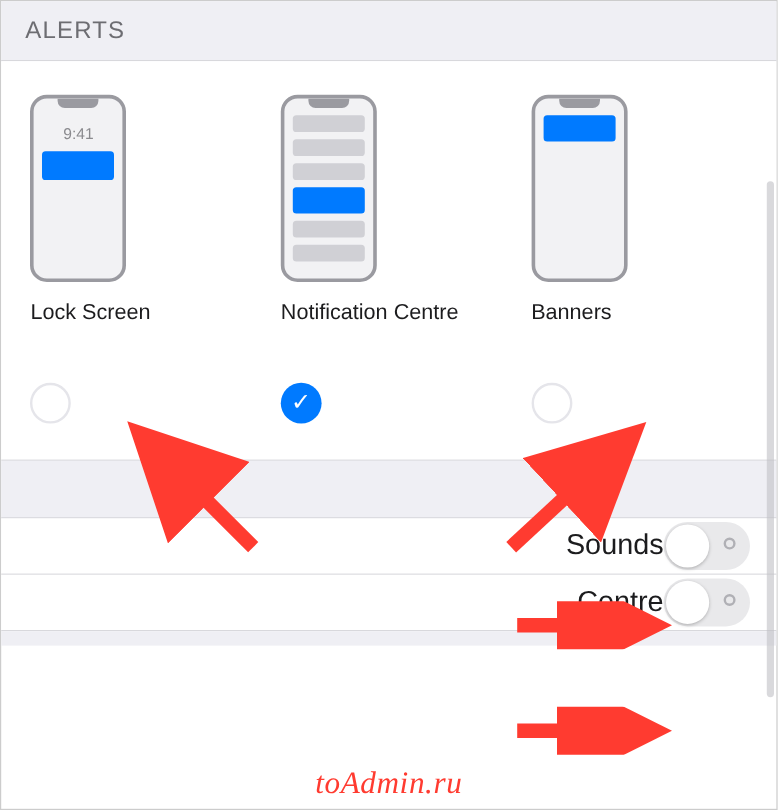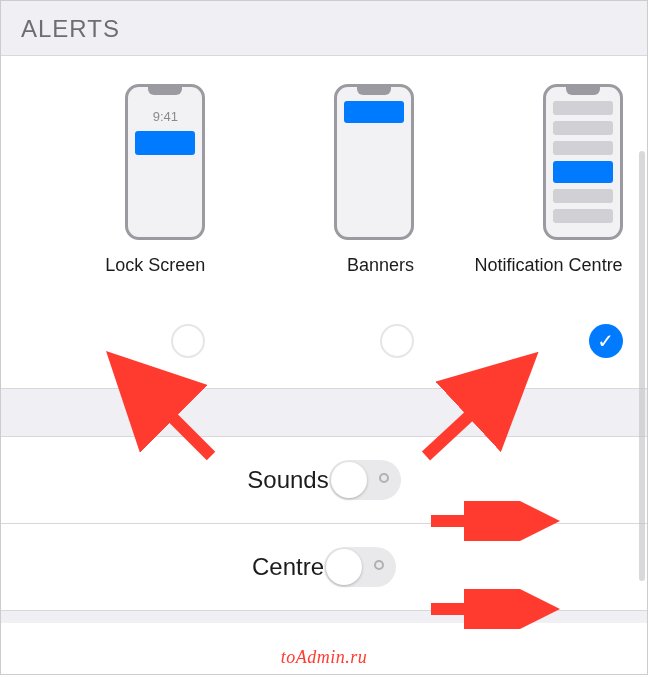--- a/index.html
+++ b/index.html
@@ -21,7 +21,7 @@
   .section-header {
     background: #efeff4;
     color: #6d6d72;
-    font-size: 24px;
+    font-size: 20px;
     letter-spacing: 1px;
     padding: 14px 24px 12px 20px;
     border-bottom: 1px solid #d8d8dc;

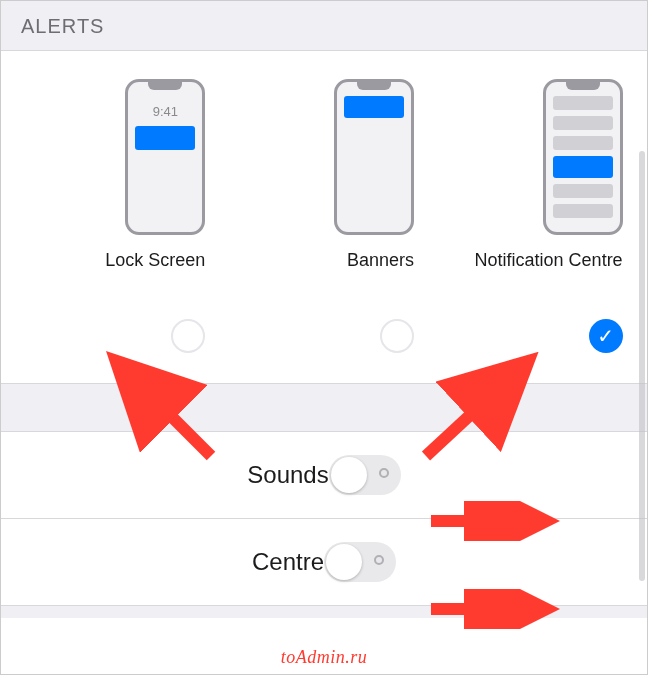--- a/index.html
+++ b/index.html
@@ -36,7 +36,7 @@
   .alert-option {
     display: flex;
     flex-direction: column;
-    align-items: flex-end;
+    align-items: flex-start;
     width: 180px;
   }
   .phone {

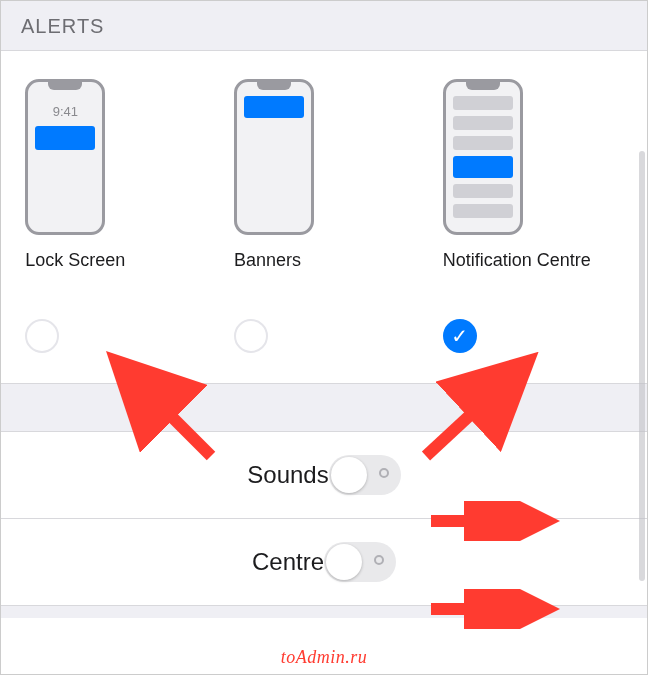--- a/index.html
+++ b/index.html
@@ -196,17 +196,6 @@
     <div class="alert-option">
       <div class="phone">
         <div class="notch"></div>
-        <div class="bar blue" style="top:14px;height:22px;"></div>
-      </div>
-      <div class="alert-label">Banners</div>
-      <div class="check-row">
-        <div class="check-circle unchecked"></div>
-      </div>
-    </div>
-
-    <div class="alert-option">
-      <div class="phone">
-        <div class="notch"></div>
         <div class="bar grey" style="top:14px;"></div>
         <div class="bar grey" style="top:34px;"></div>
         <div class="bar grey" style="top:54px;"></div>
@@ -222,6 +211,17 @@
       </div>
     </div>
 
+    <div class="alert-option">
+      <div class="phone">
+        <div class="notch"></div>
+        <div class="bar blue" style="top:14px;height:22px;"></div>
+      </div>
+      <div class="alert-label">Banners</div>
+      <div class="check-row">
+        <div class="check-circle unchecked"></div>
+      </div>
+    </div>
+
   </div>
 
   <div class="gap"></div>

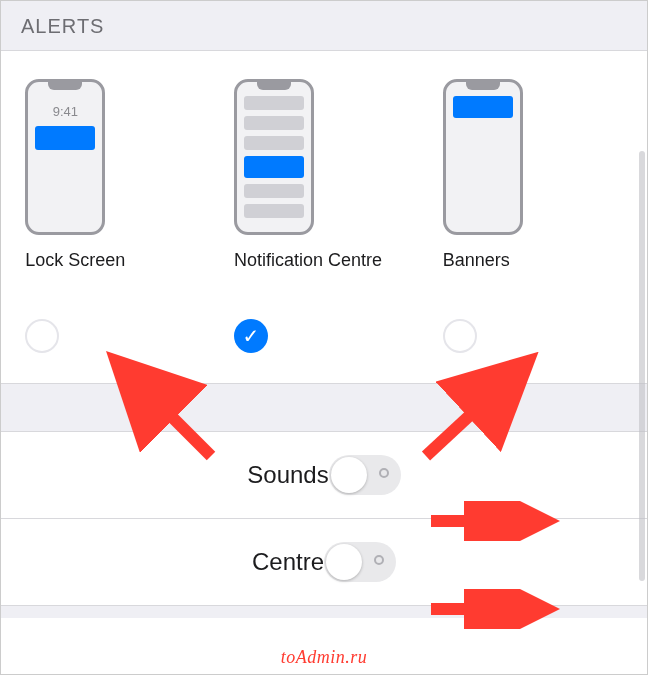--- a/index.html
+++ b/index.html
@@ -110,8 +110,8 @@
   .row {
     display: flex;
     align-items: center;
-    justify-content: center;
-    padding: 23px 22px;
+    justify-content: flex-end;
+    padding: 3px 22px;
     border-bottom: 1px solid #d8d8dc;
     background: #fff;
   }

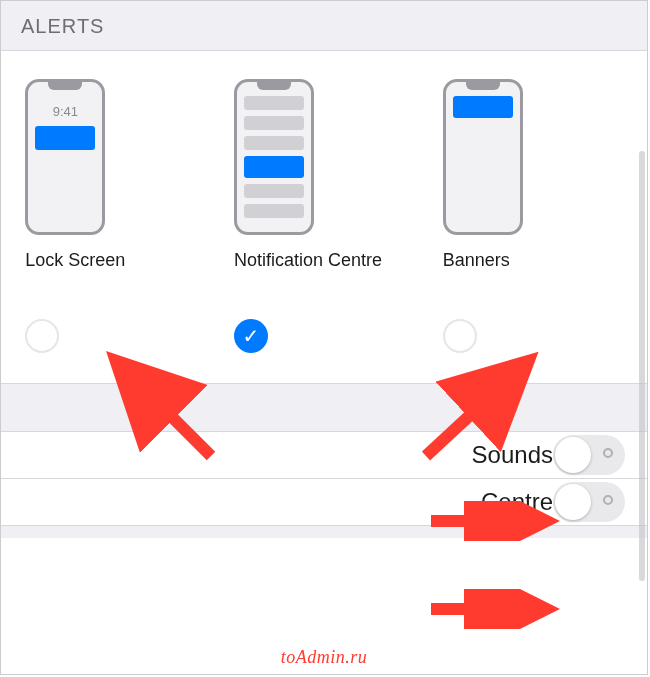--- a/index.html
+++ b/index.html
@@ -165,7 +165,7 @@
     bottom: 6px;
     left: 50%;
     transform: translateX(-50%);
-    font-size: 18px;
+    font-size: 26px;
     color: #ff3b30;
     font-family: Georgia, "Times New Roman", serif;
     font-style: italic;

